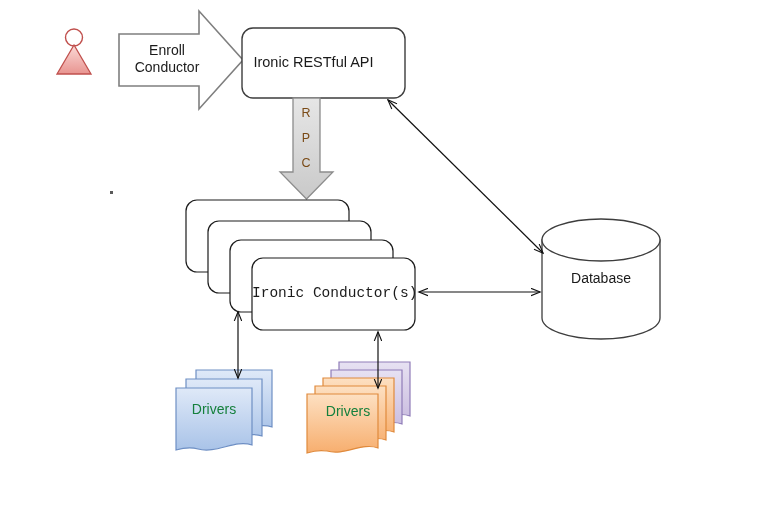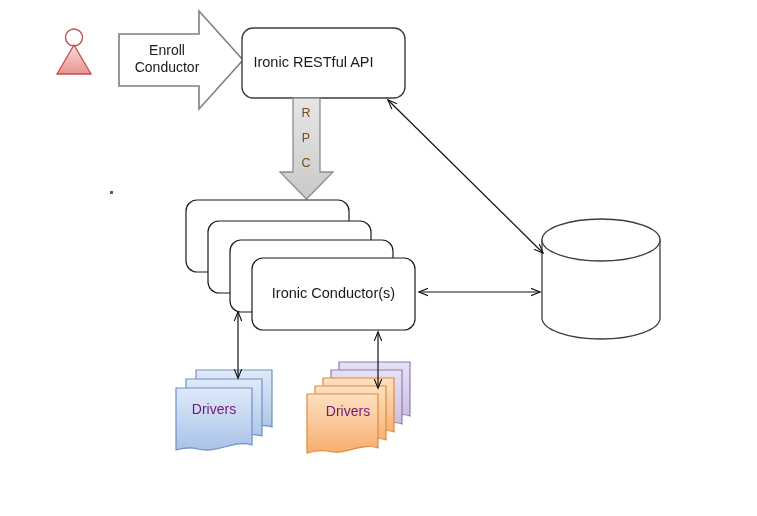--- a/index.html
+++ b/index.html
@@ -171,6 +171,7 @@
 
   <div class="lbl box-label" style="left:252px; top:285px; width:163px; text-align:center;">Ironic Conductor(s)</div>
 
+  <div class="lbl db-label" style="left:546px; top:270px;">Database</div>
 
   <div class="lbl doc-label" style="left:159px; top:401px;">Drivers</div>
 

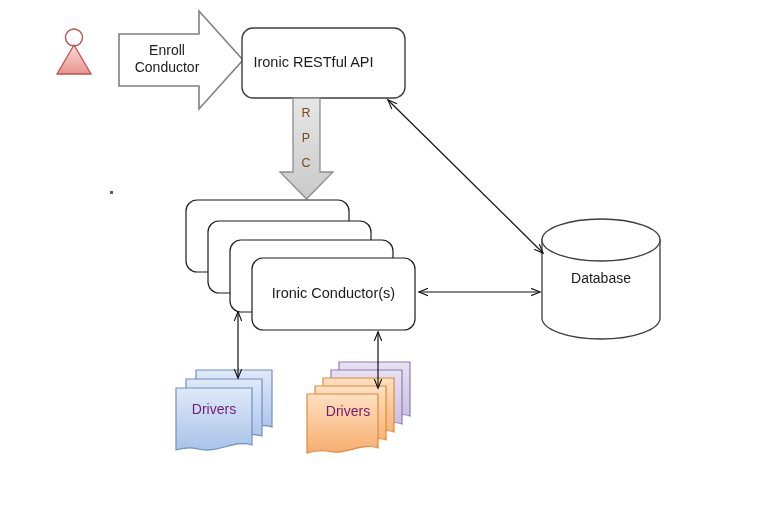--- a/index.html
+++ b/index.html
@@ -169,7 +169,7 @@
   <div class="lbl rpc-label" style="left:296px; top:131px;">P</div>
   <div class="lbl rpc-label" style="left:296px; top:156px;">C</div>
 
-  <div class="lbl box-label" style="left:252px; top:285px; width:163px; text-align:center;">Ironic Conductor(s)</div>
+  <div class="lbl box-label" style="left:252px; top:285px; width:163px; text-align:center;font-family:Liberation Mono, monospace;">Ironic Conductor(s)</div>
 
   <div class="lbl db-label" style="left:546px; top:270px;">Database</div>
 

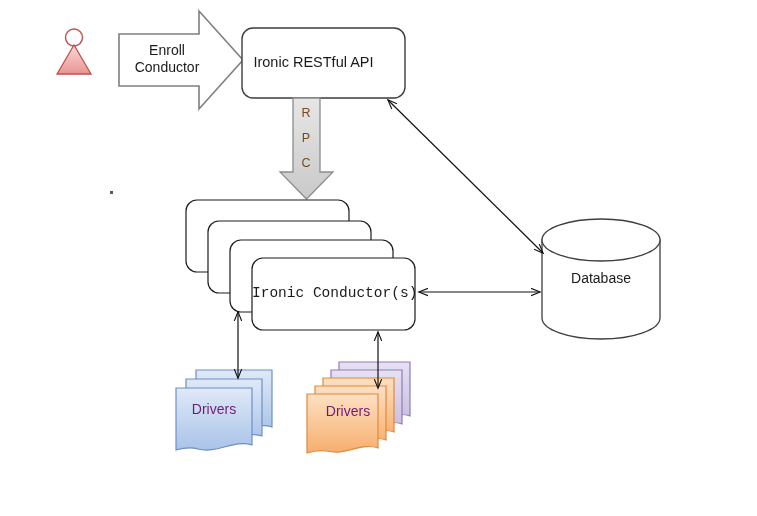--- a/index.html
+++ b/index.html
@@ -56,7 +56,7 @@
   }
   .doc-label {
     font-size: 14px;
-    color: #701a75;
+    color: #15803d;
     text-align: center;
     width: 110px;
   }

